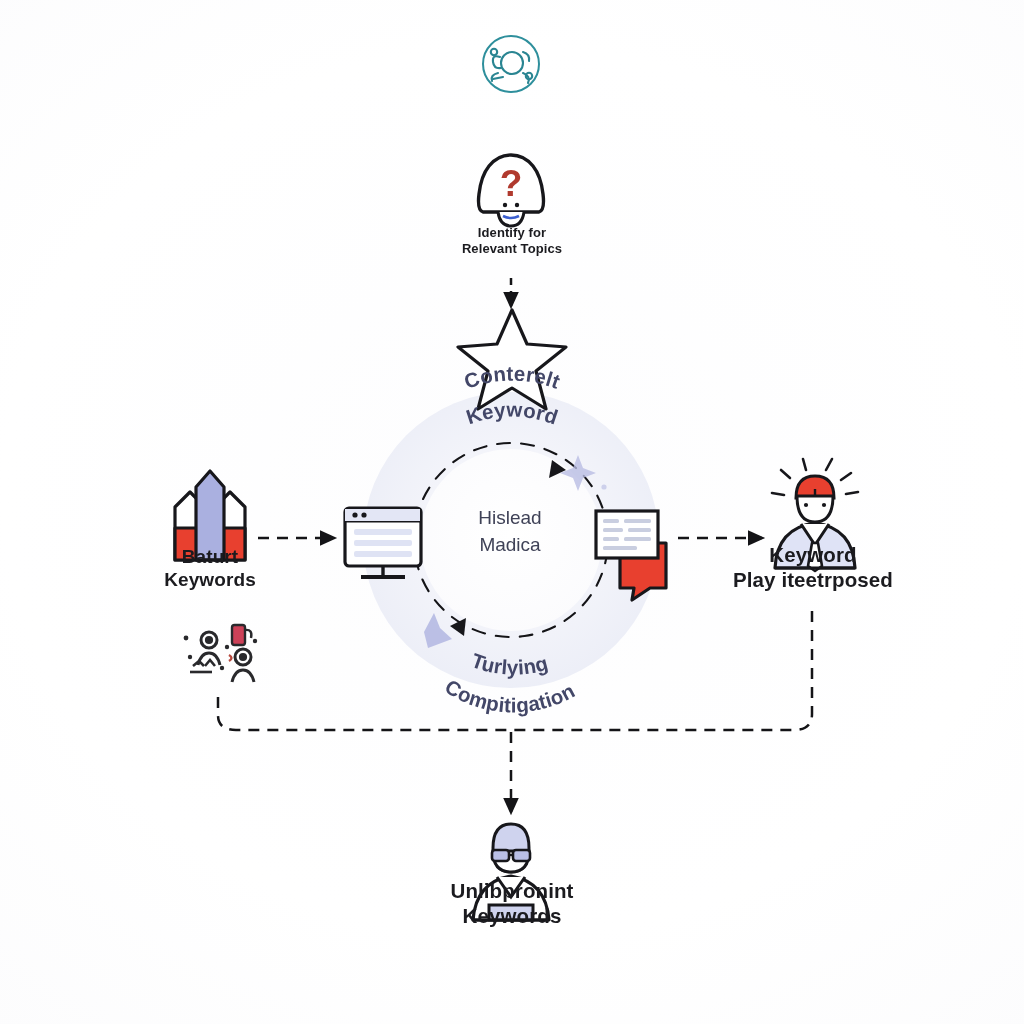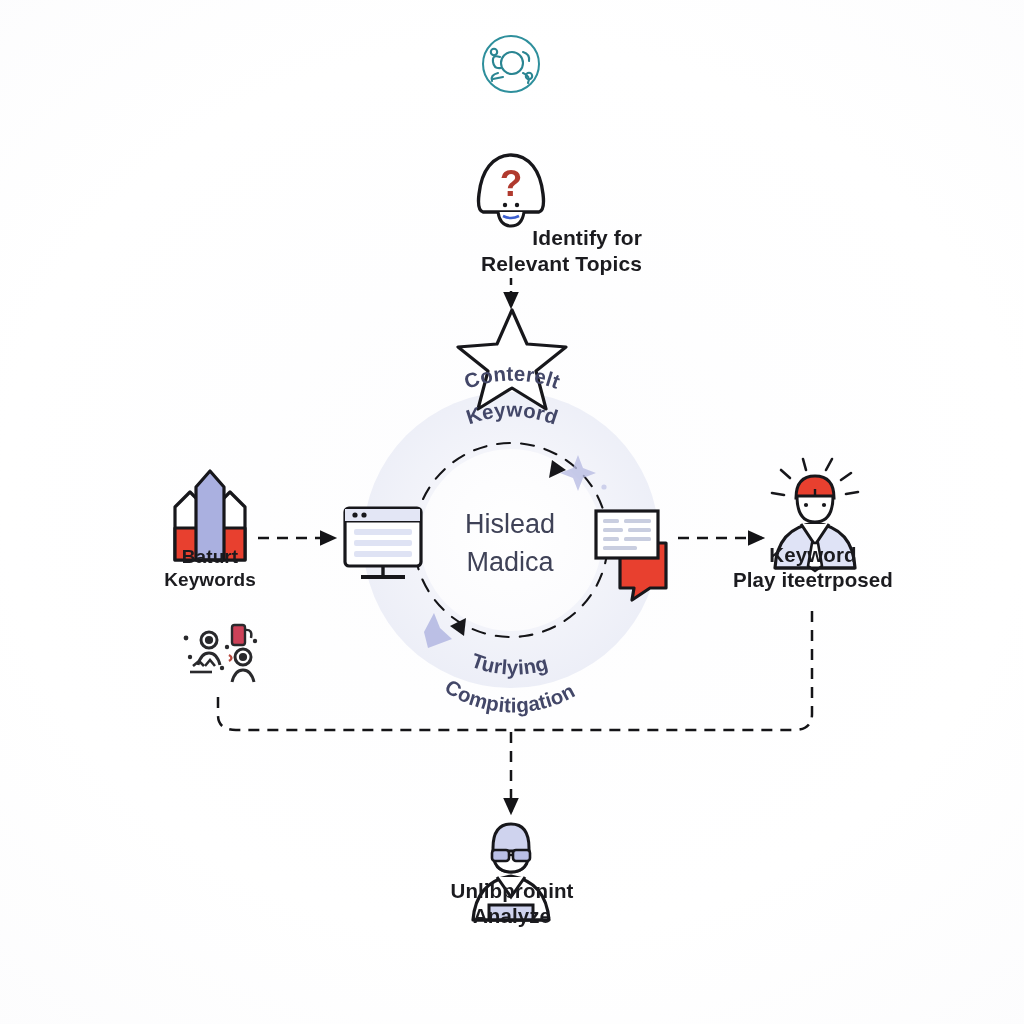--- a/index.html
+++ b/index.html
@@ -28,7 +28,7 @@
     white-space:pre-line;
     user-select:none;
   }
-  #label-identify{left:382px;top:225px;width:260px;font-size:21px;text-align:right;}
+  #label-identify{left:382px;top:225px;width:260px;font-size:13px;}
   #label-seed{left:100px;top:545px;width:220px;font-size:19px;}
   #label-analyze{left:700px;top:542px;width:226px;font-size:20.5px;}
   #label-refine{left:400px;top:878px;width:224px;font-size:20.5px;}

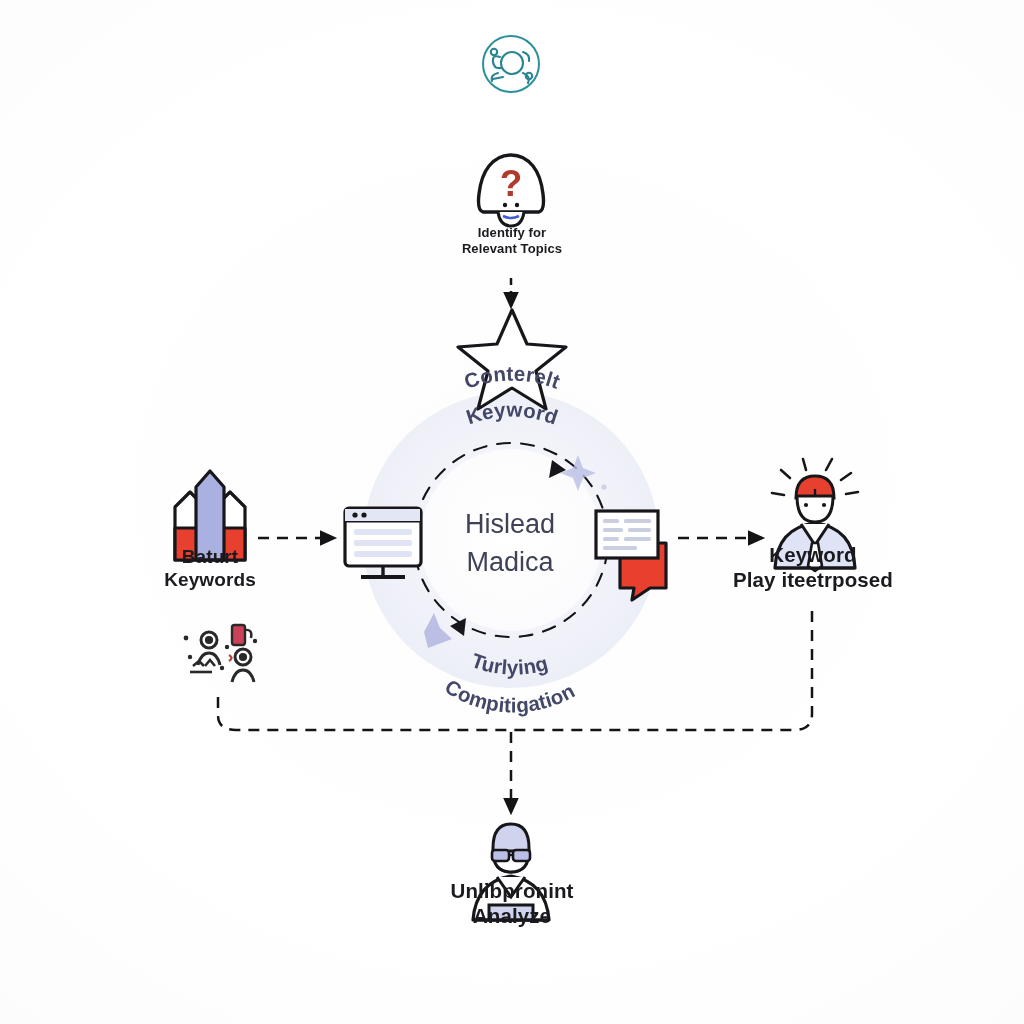--- a/index.html
+++ b/index.html
@@ -36,7 +36,7 @@
   .hub-center{
     position:absolute;left:412px;top:505px;width:196px;
     text-align:center;color:#3f4257;
-    font-size:27px;line-height:1.42;font-weight:400;
+    font-size:19px;line-height:1.42;font-weight:400;
     white-space:pre-line;user-select:none;
   }
   .arc-text{

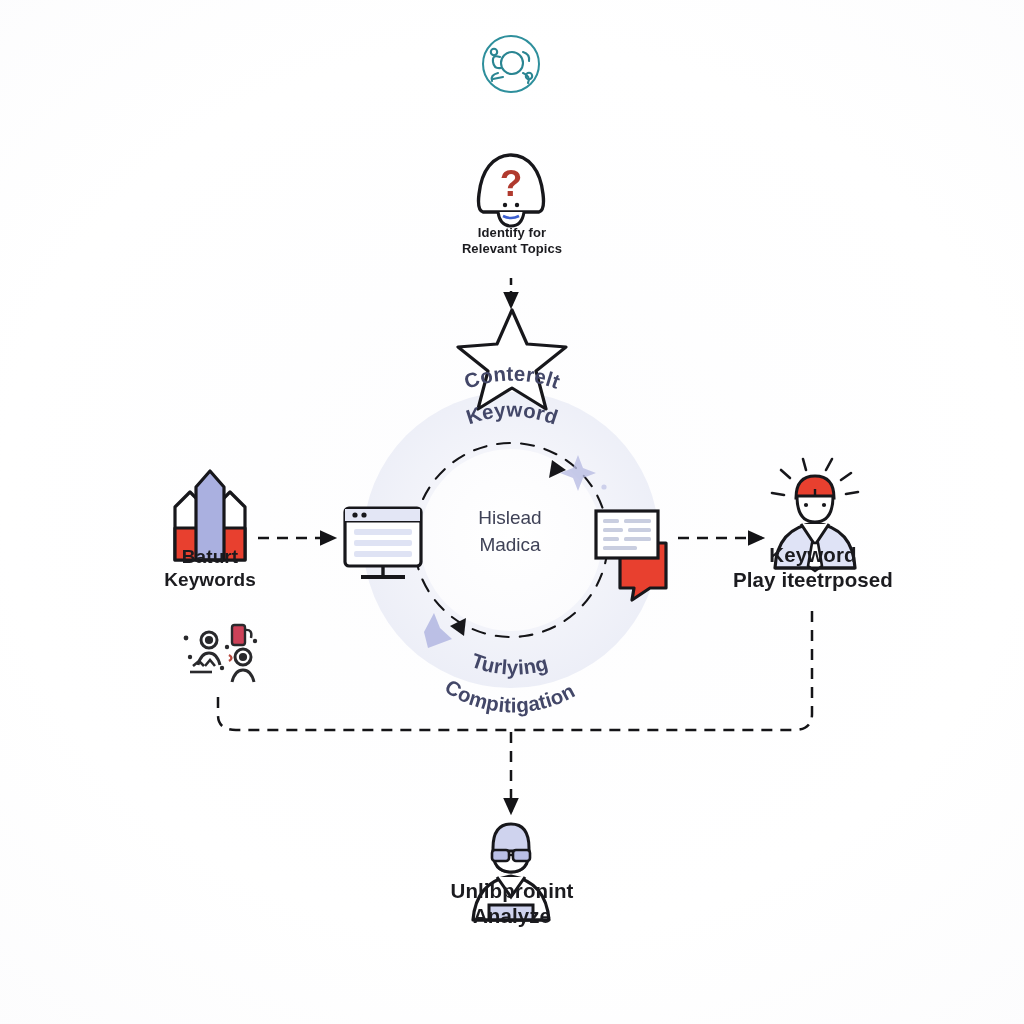--- a/index.html
+++ b/index.html
@@ -266,7 +266,7 @@
 Play iteetrposed</div>
 
   <div class="node-label" id="label-refine">Unlibpronint
-Analyze</div>
+Keywords</div>
 
 </div>
 

